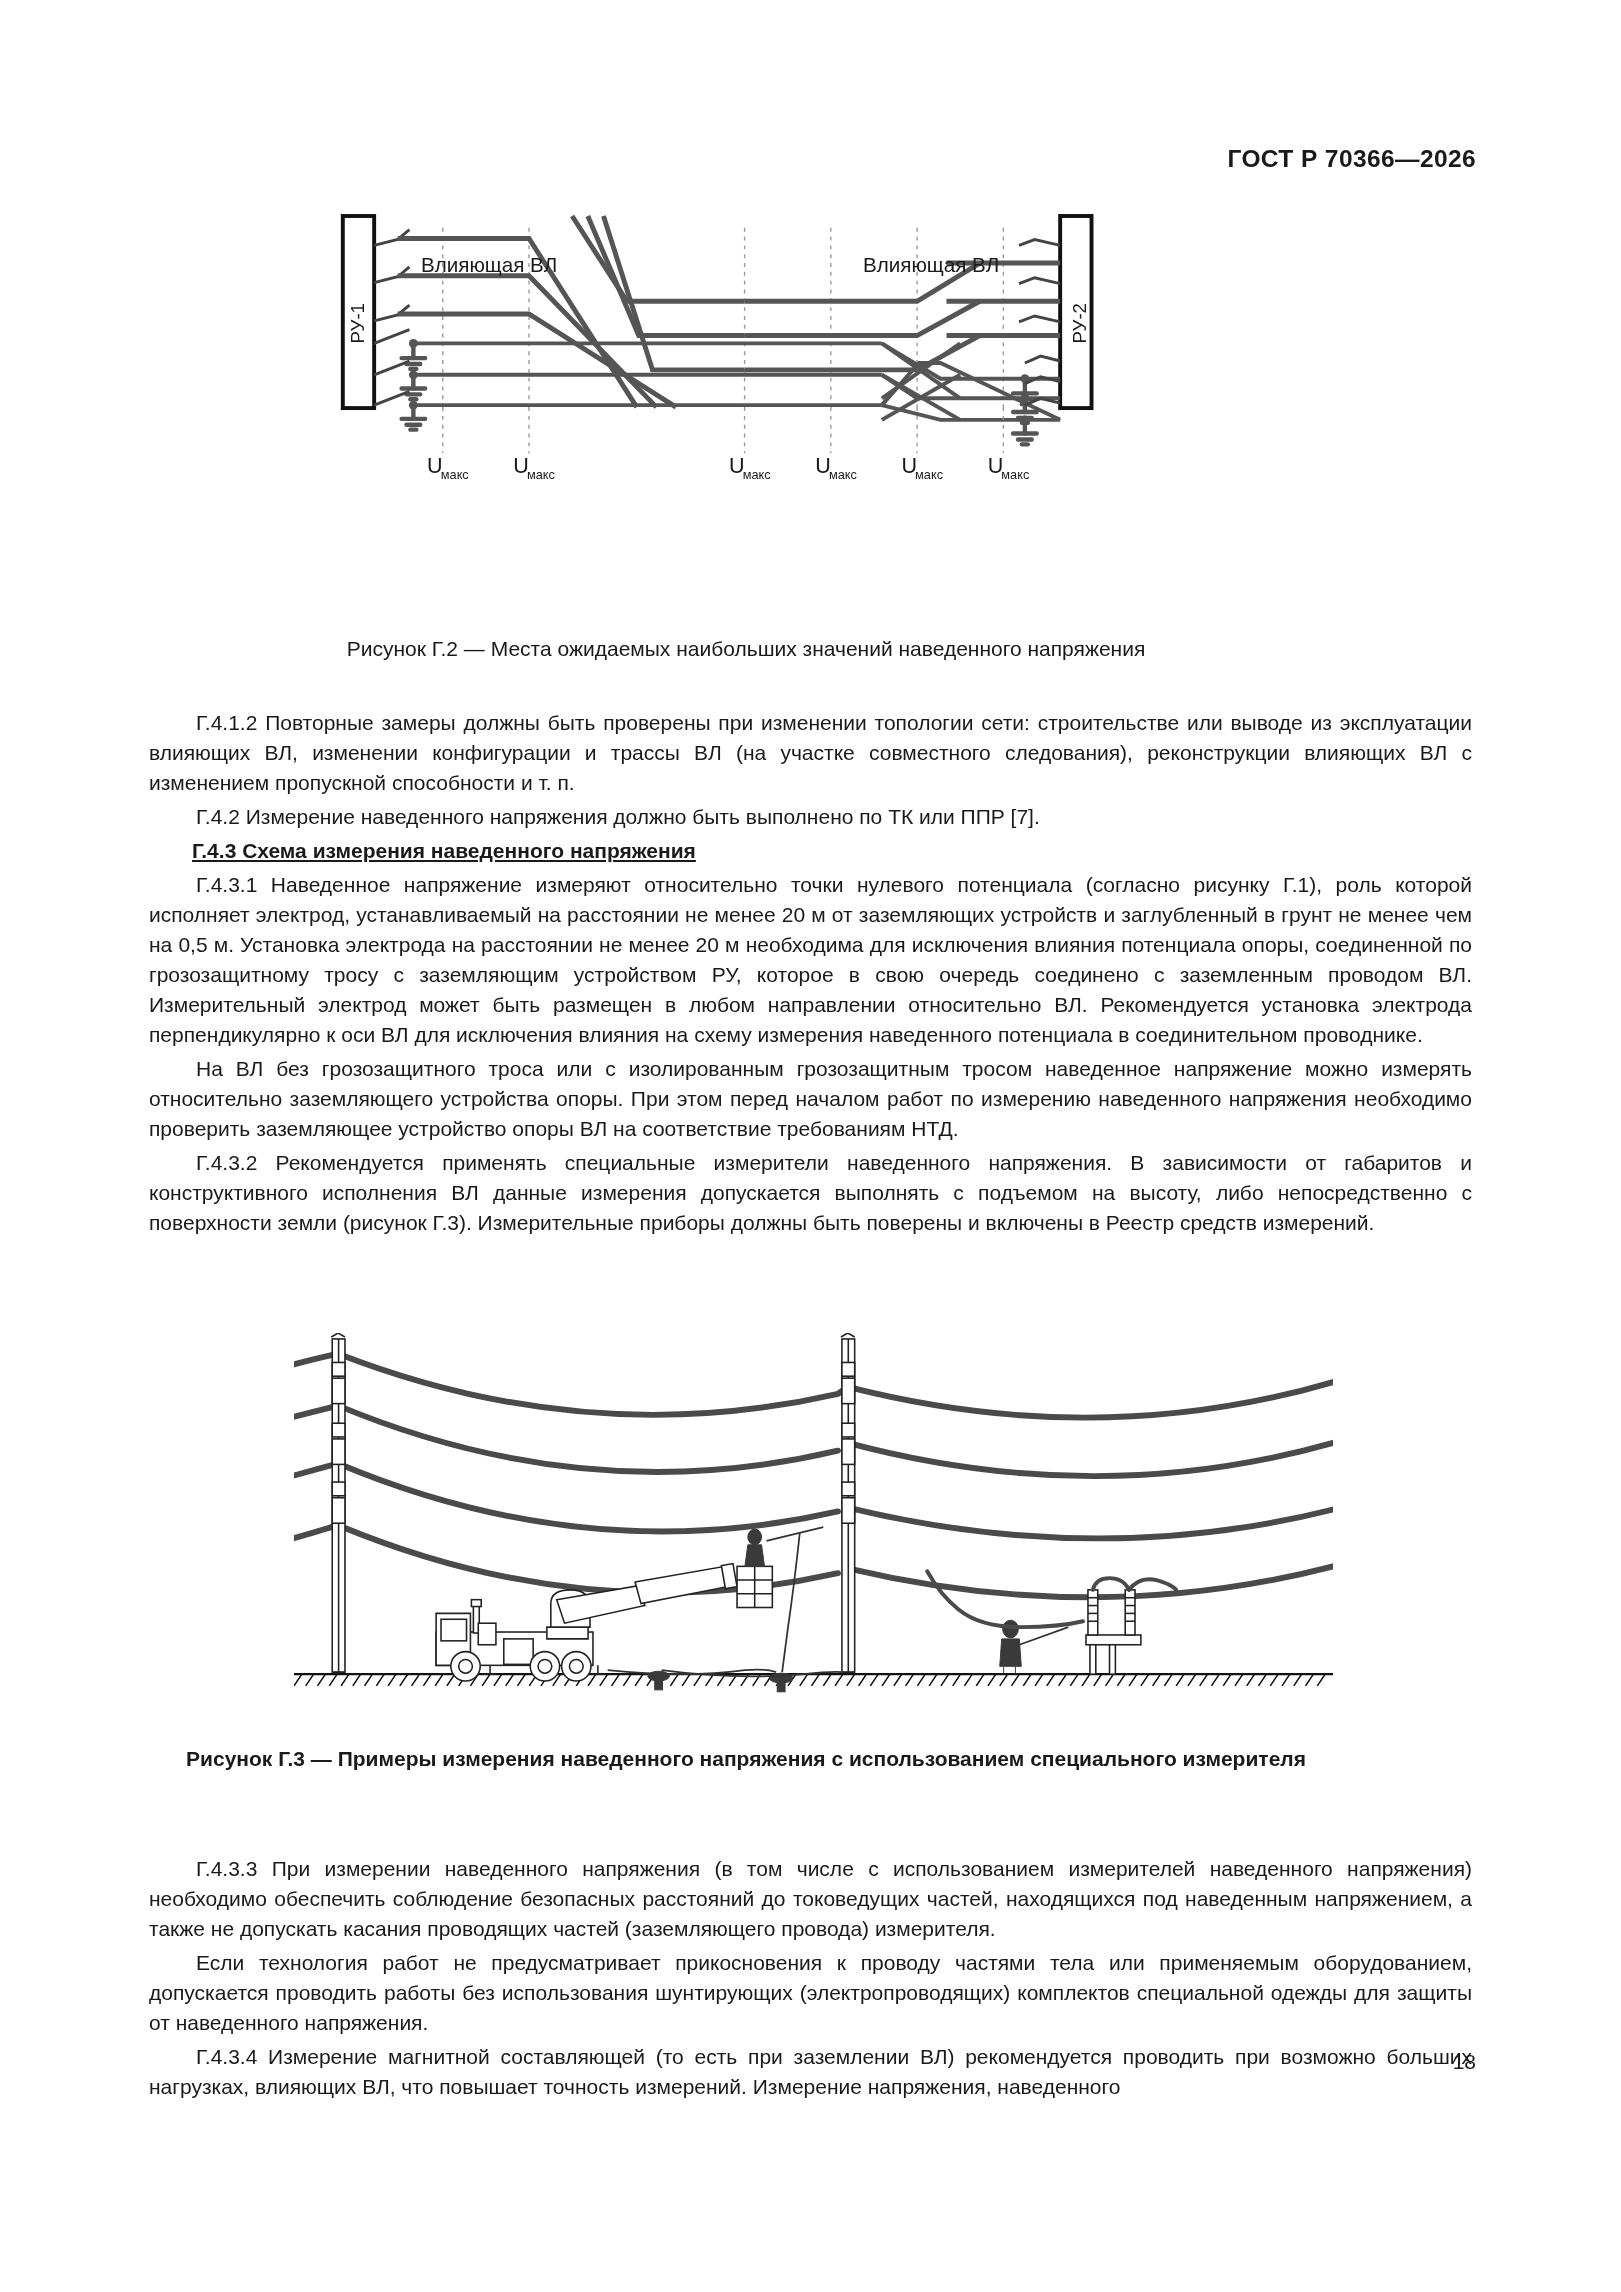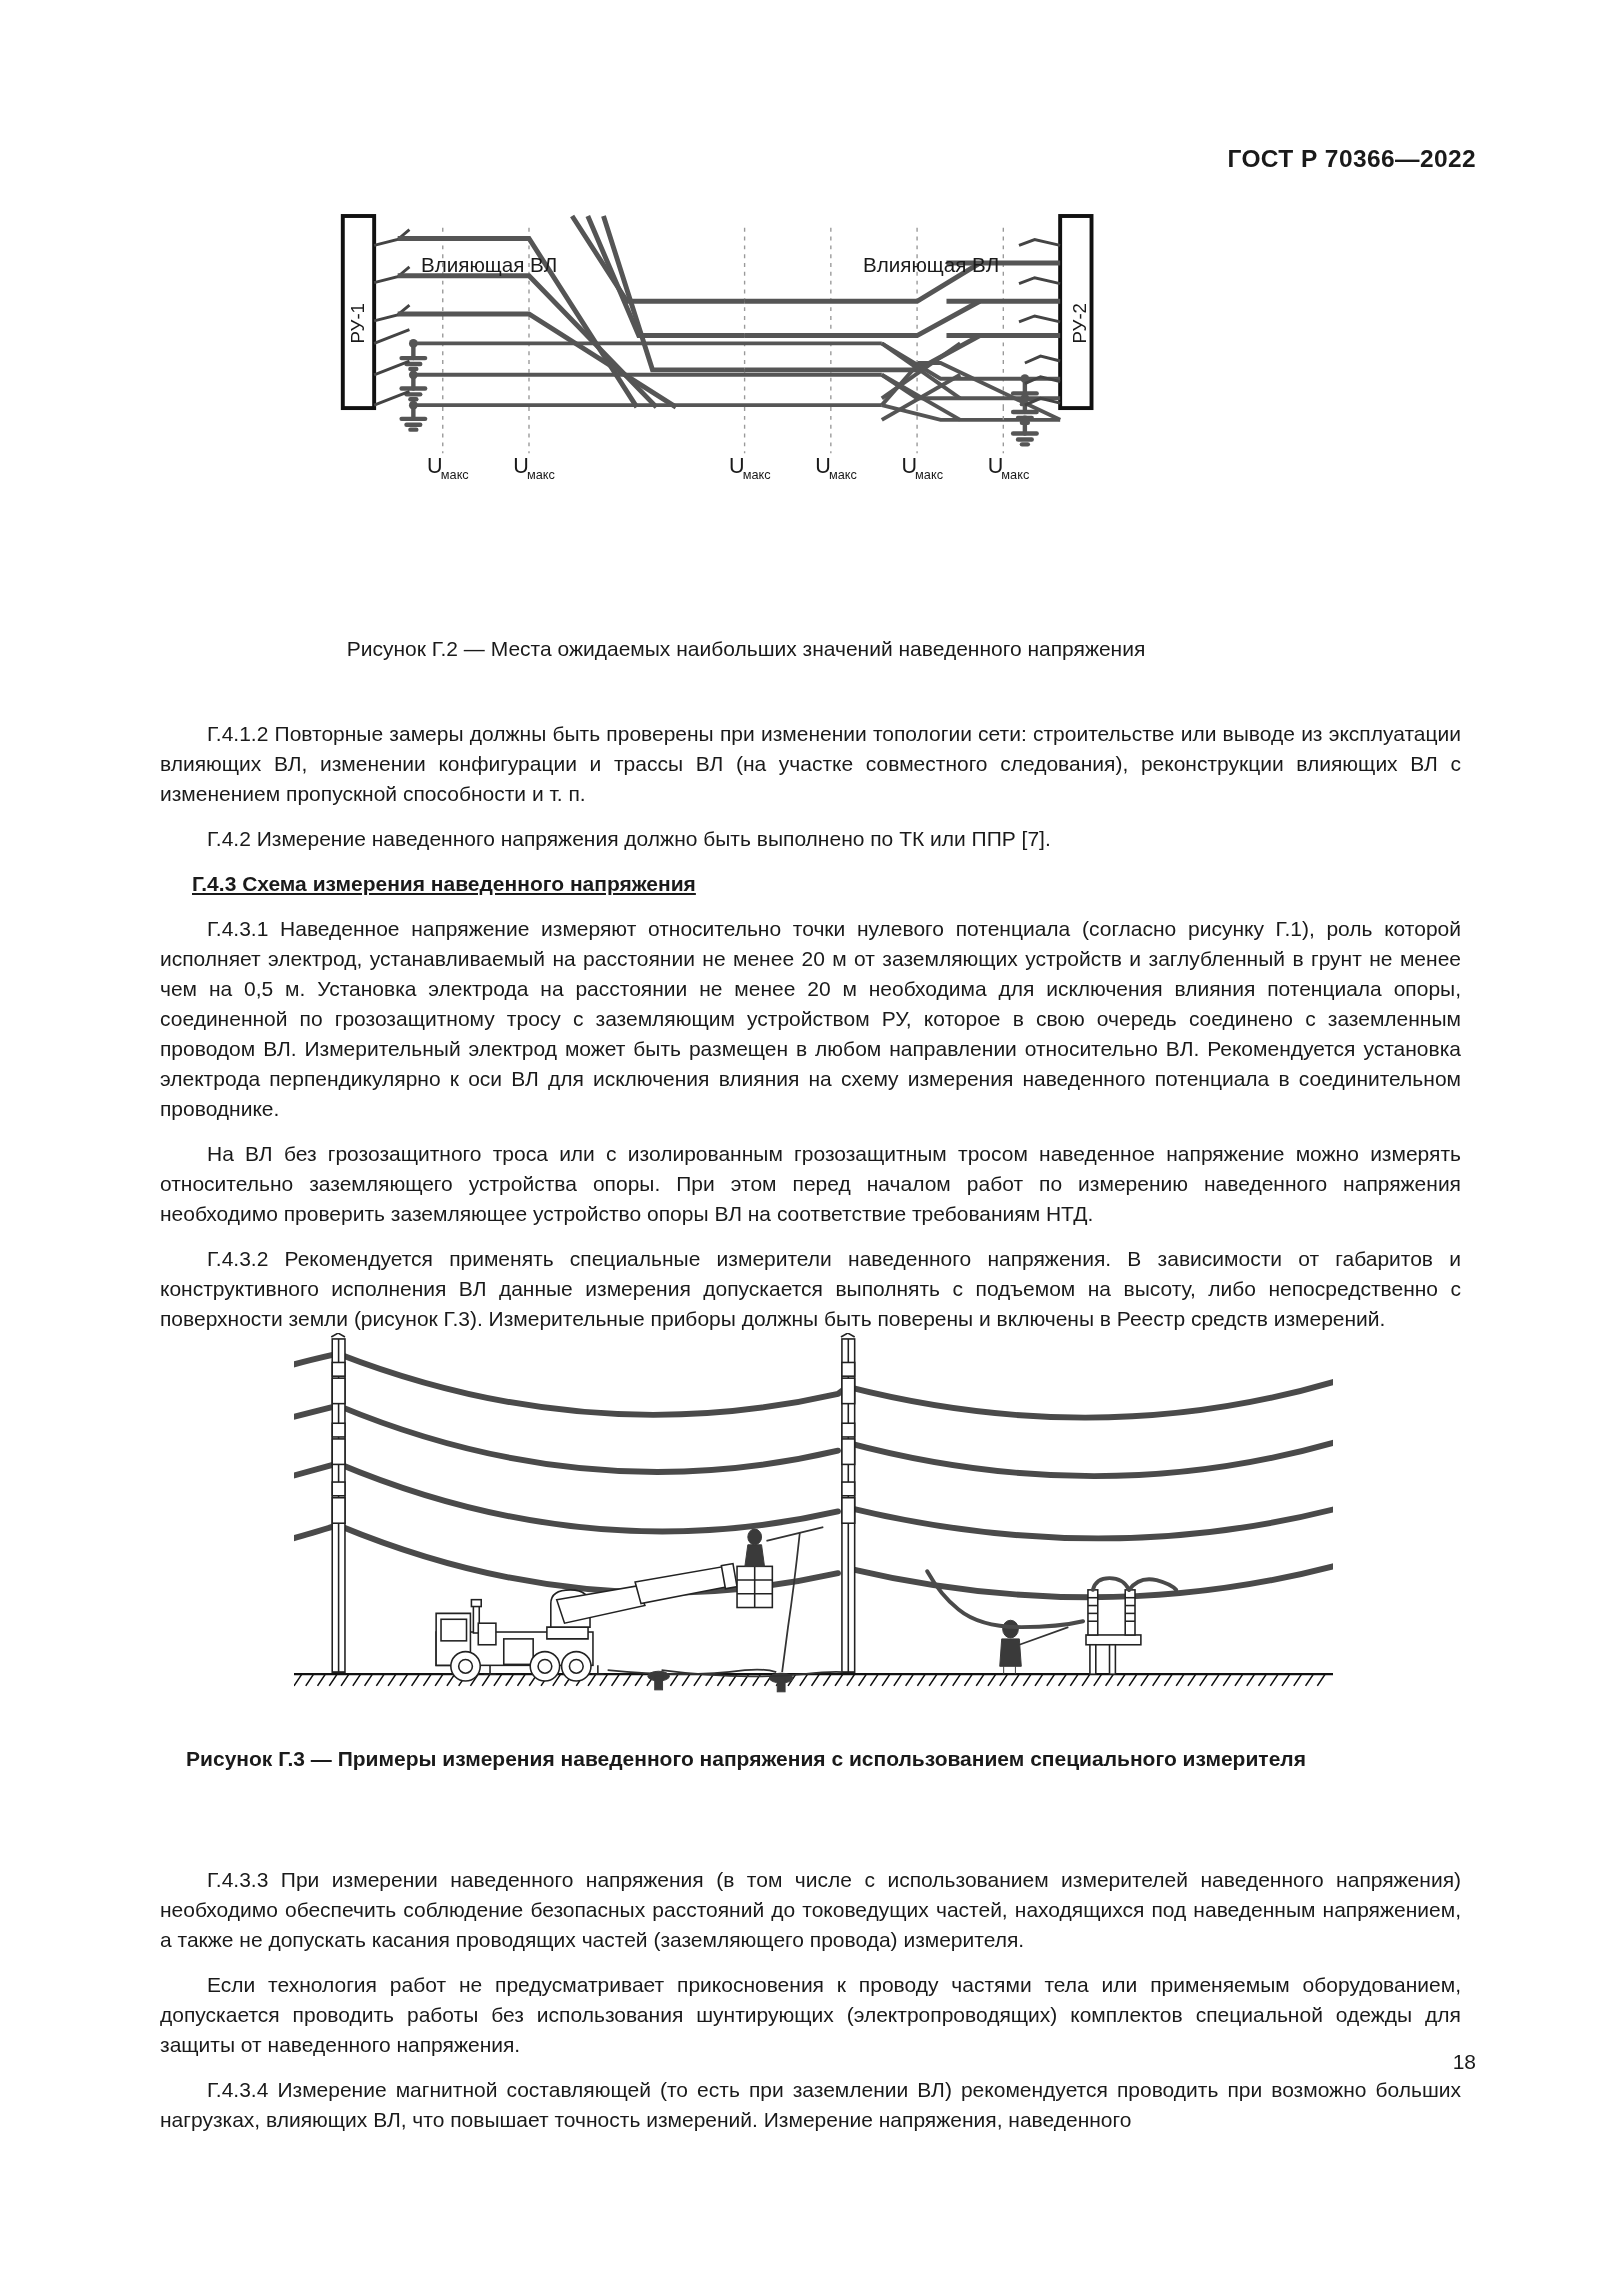--- a/index.html
+++ b/index.html
@@ -80,7 +80,7 @@
 
 <div id="page">
 
-  <div class="std-header">ГОСТ Р 70366—2022</div>
+  <div class="std-header">ГОСТ Р 70366—2026</div>
 
   <div class="figure" style="left:333px; top:206px;">
     <svg width="882" height="412" viewBox="0 0 900 420">

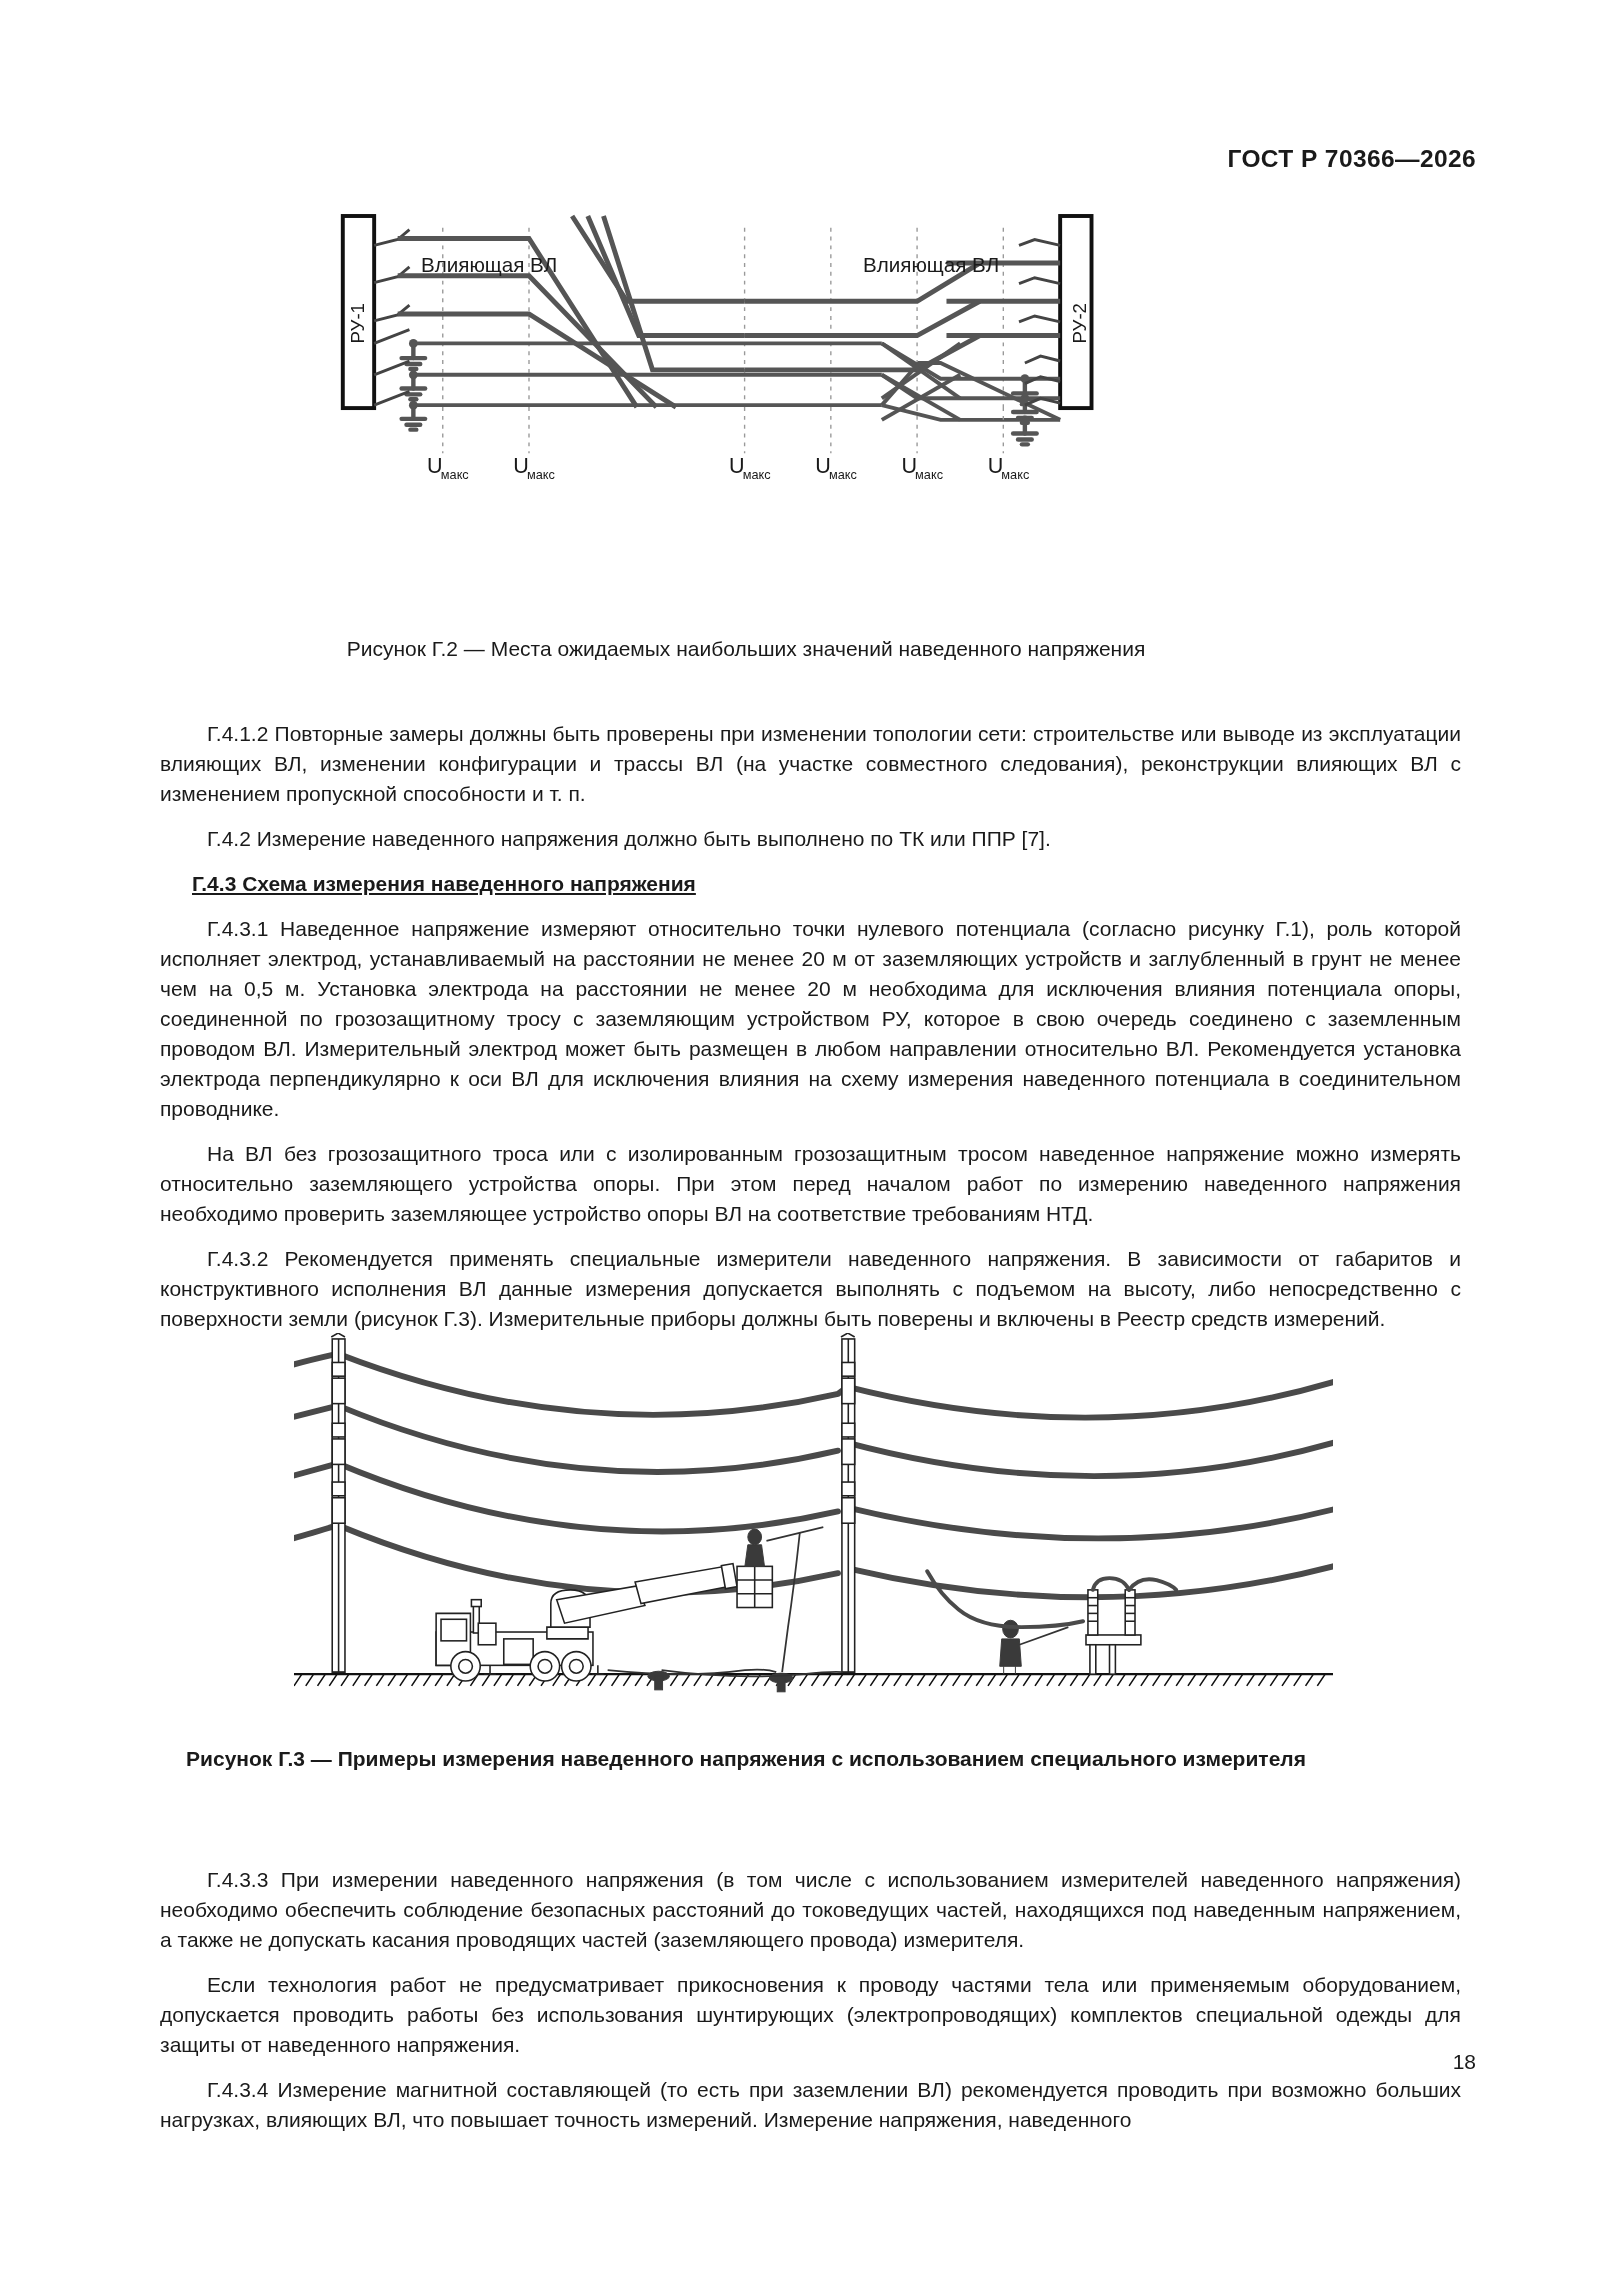--- a/index.html
+++ b/index.html
@@ -39,7 +39,7 @@
     width: 1331px;
   }
   p.body {
-    margin: 15px;
+    margin: 4px;
     font-size: 21px;
     line-height: 30px;
     text-align: justify;

